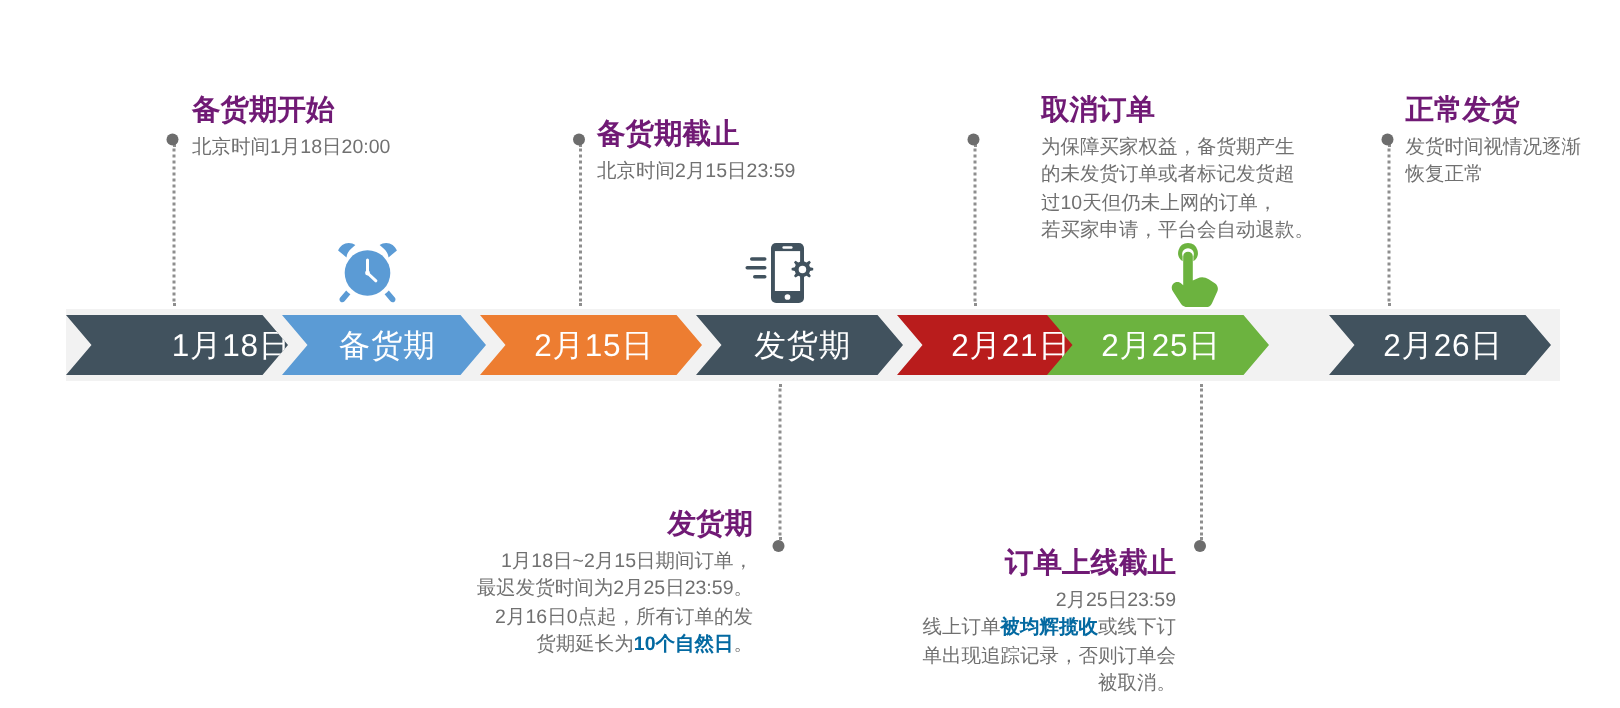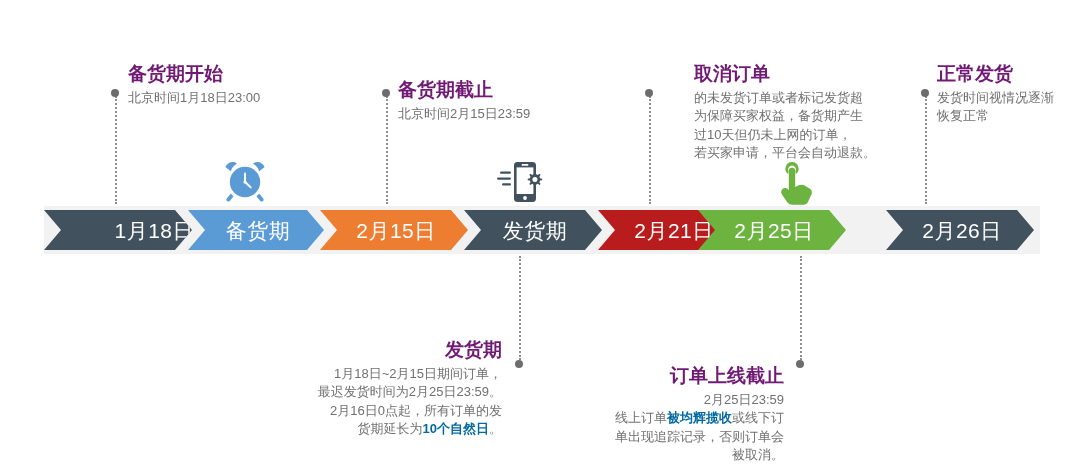--- a/index.html
+++ b/index.html
@@ -180,7 +180,7 @@
   <div class="anno left" style="left:128px;top:62px;width:240px;">
     <div class="hd">备货期开始</div>
     <div class="bd">
-      <div>北京时间1月18日23:00</div>
+      <div>北京时间1月18日20:00</div>
     </div>
   </div>
 

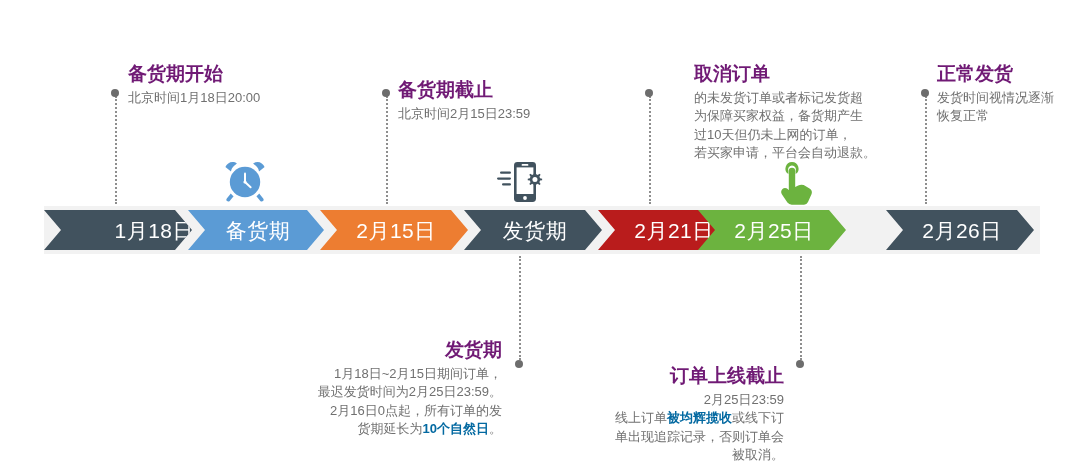--- a/index.html
+++ b/index.html
@@ -194,8 +194,8 @@
   <div class="anno left" style="left:694px;top:62px;width:250px;">
     <div class="hd">取消订单</div>
     <div class="bd">
+      <div>为保障买家权益，备货期产生</div>
       <div>的未发货订单或者标记发货超</div>
-      <div>为保障买家权益，备货期产生</div>
       <div>过10天但仍未上网的订单，</div>
       <div>若买家申请，平台会自动退款。</div>
     </div>

